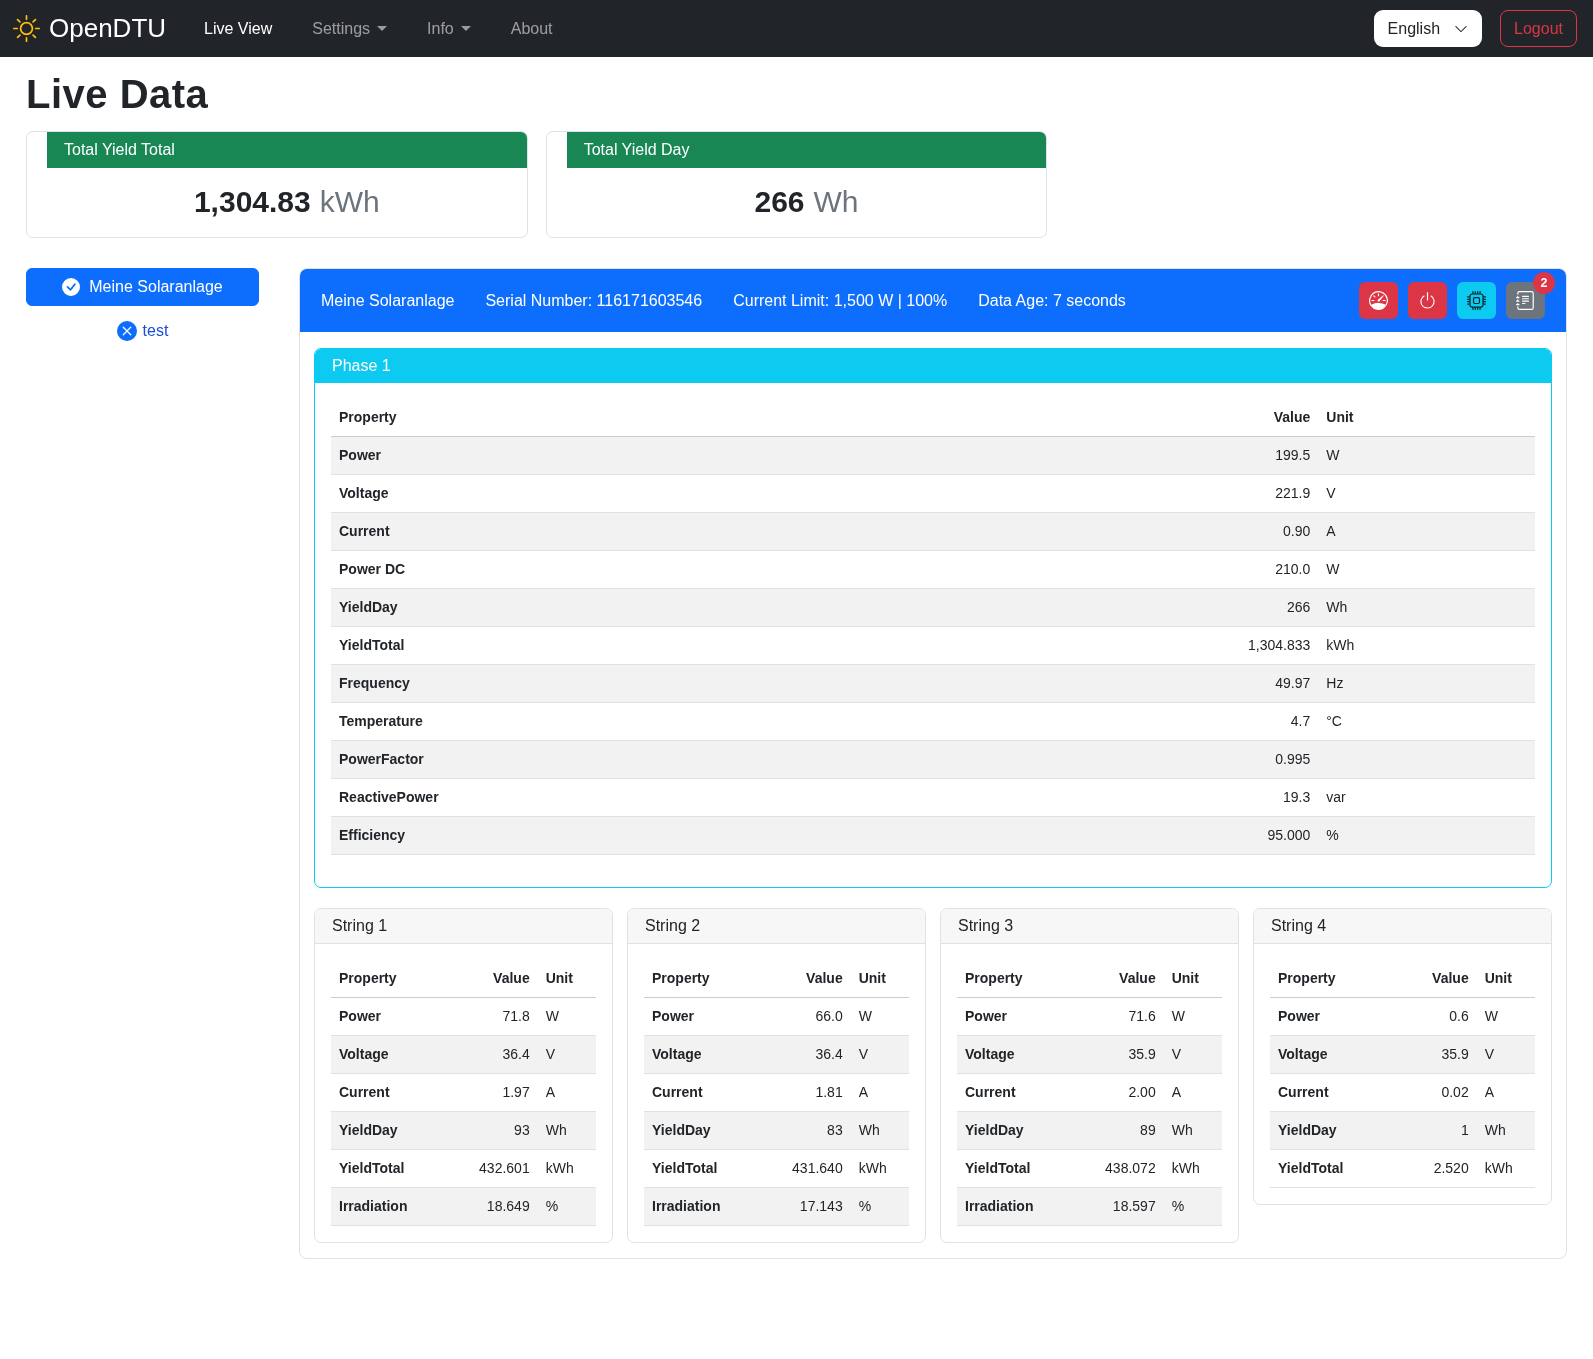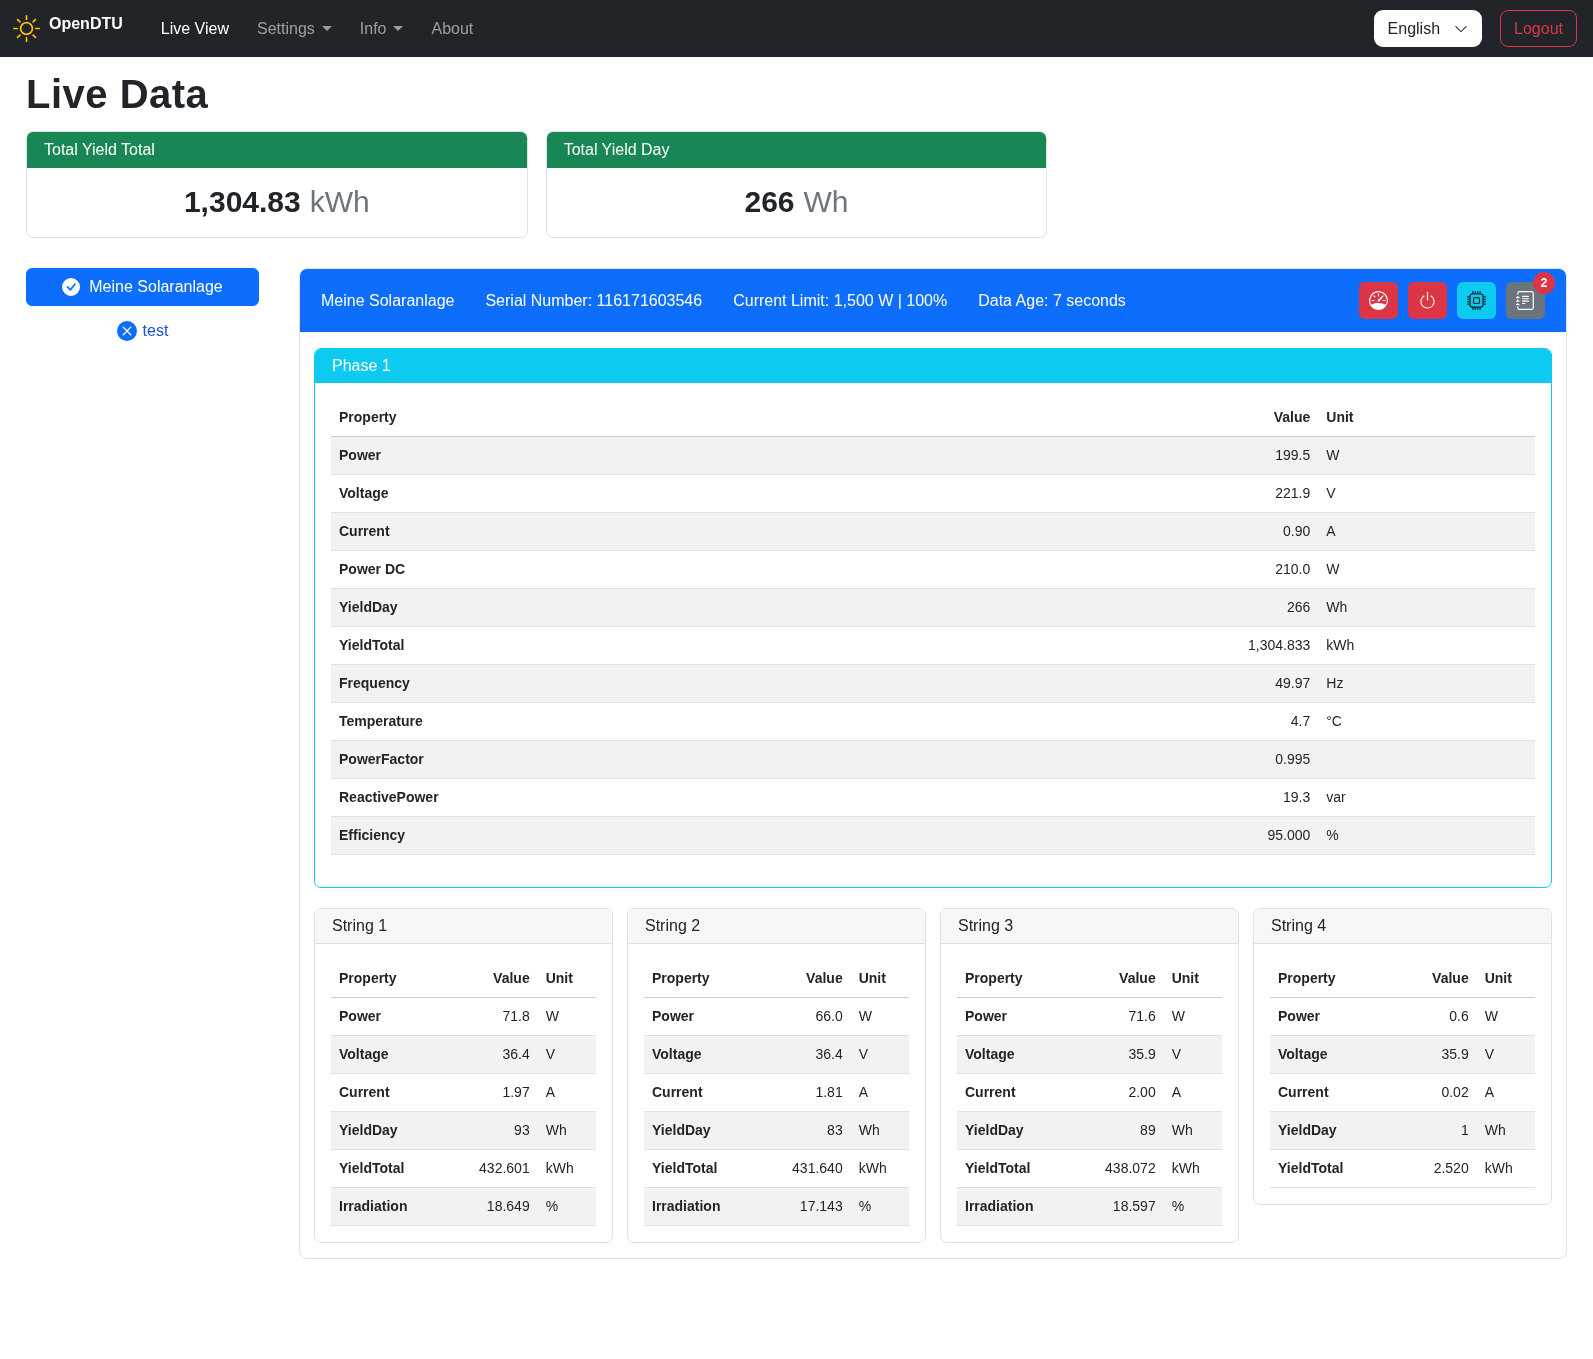--- a/index.html
+++ b/index.html
@@ -14,7 +14,7 @@
     background:#212529; height:57px; display:flex; align-items:center;
     padding:0 16px 0 13px;
   }
-  .brand { display:flex; gap:9px; color:#fff; font-size:16px; font-weight:bold; margin-right:24px; cursor:pointer;}
+  .brand { display:flex; align-items:center; gap:9px; color:#fff; font-size:26px; font-weight:normal; margin-right:24px; cursor:pointer;}
   .brand svg { width:27px; height:27px; }
   .nav-links { display:flex; align-items:center; gap:0; }
   .nav-link { color:rgba(255,255,255,.55); padding:8px 14px; cursor:pointer; display:flex; align-items:center; }

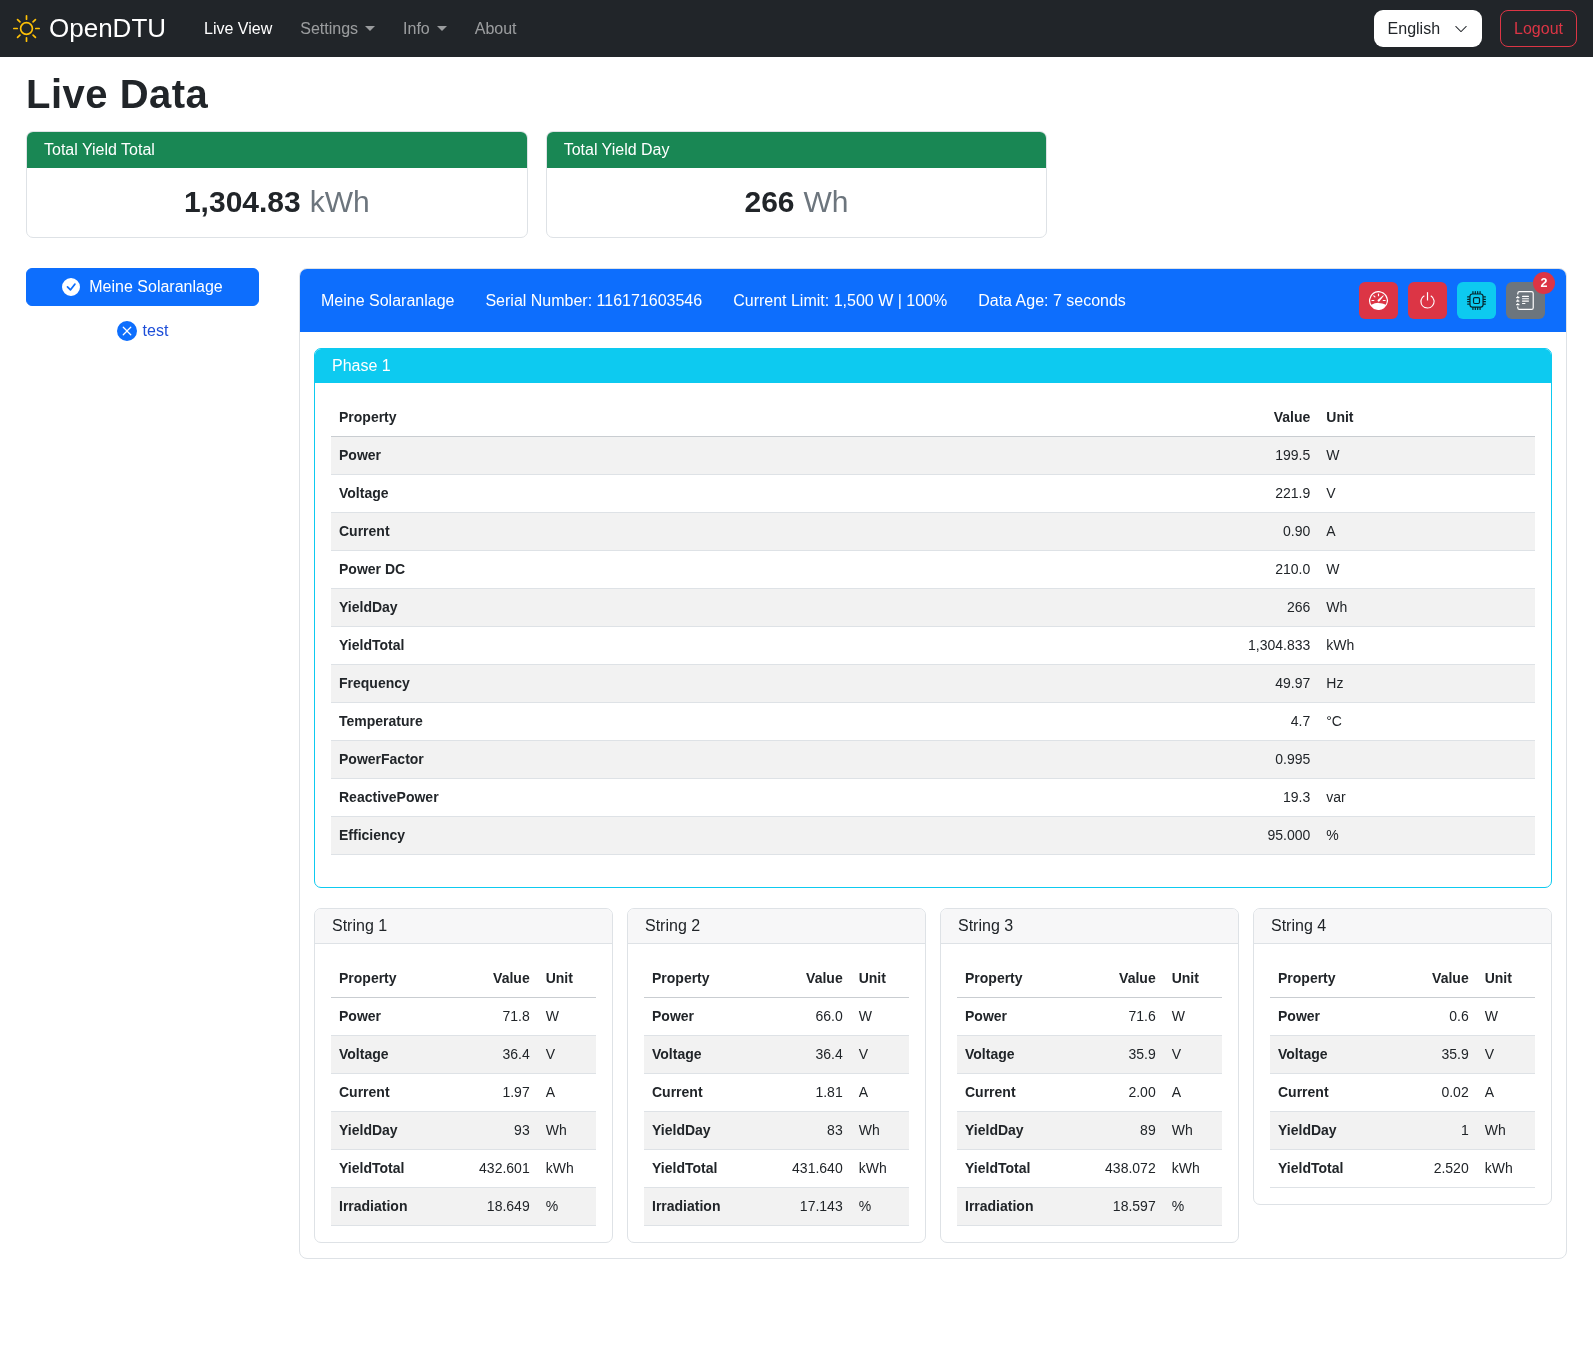--- a/index.html
+++ b/index.html
@@ -16,7 +16,7 @@
   }
   .brand { display:flex; align-items:center; gap:9px; color:#fff; font-size:26px; font-weight:normal; margin-right:24px; cursor:pointer;}
   .brand svg { width:27px; height:27px; }
-  .nav-links { display:flex; align-items:center; gap:0; }
+  .nav-links { display:flex; align-items:center; gap:12px; }
   .nav-link { color:rgba(255,255,255,.55); padding:8px 14px; cursor:pointer; display:flex; align-items:center; }
   .nav-link.active { color:#fff; }
   .caret { display:inline-block; margin-left:7px; border-top:5px solid currentColor; border-right:5px solid transparent; border-left:5px solid transparent; }

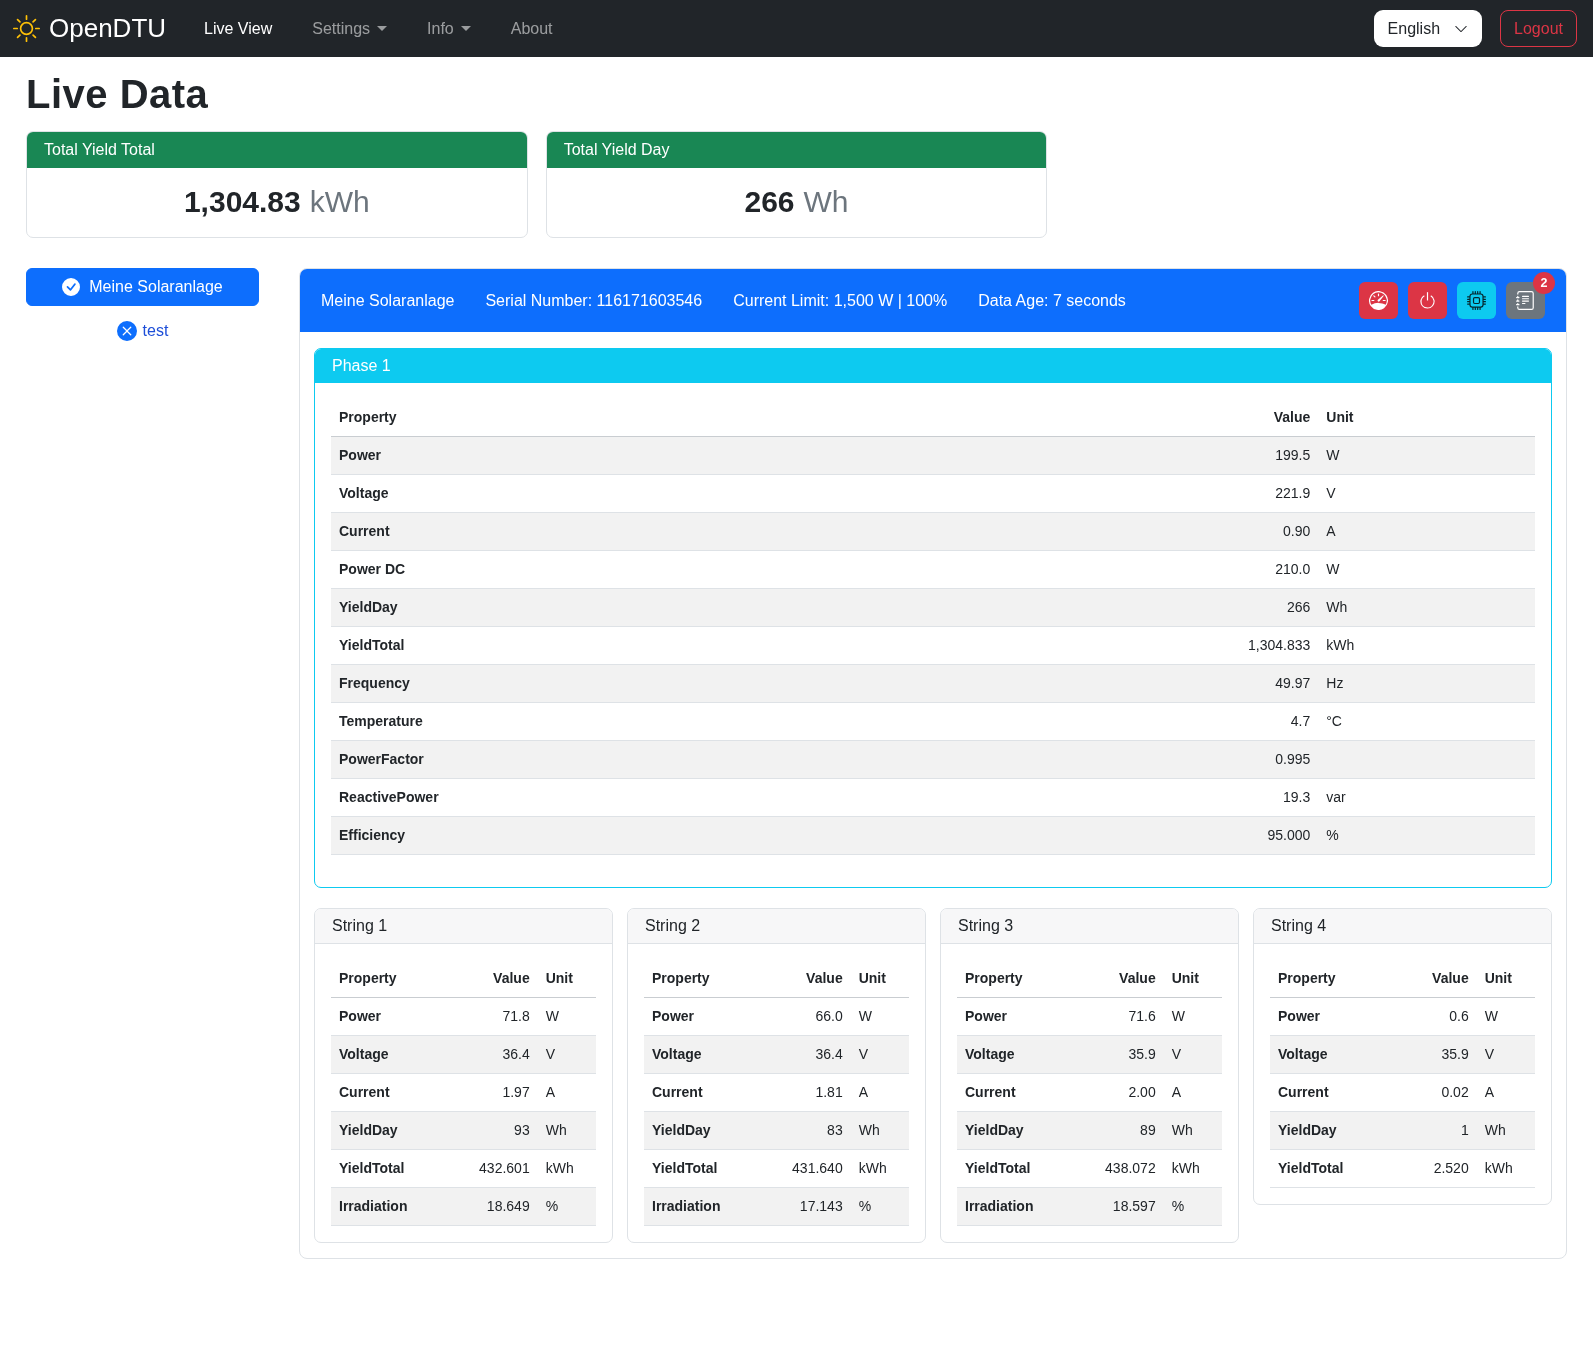--- a/index.html
+++ b/index.html
@@ -35,7 +35,7 @@
   h1.page-title { font-size:40px; font-weight:700; margin:15px 0 14px 0; letter-spacing:.5px; }
   
   .summary-row { display:grid; grid-template-columns:1fr 1fr 1fr; gap:18px; }
-  .s-card { border:1px solid #dee2e6; border-radius:7px; overflow:hidden; background:#fff; }
+  .s-card { border:1px solid #dee2e6; border-radius:7px; overflow:hidden; background:#fff;padding-left:20px; }
   .s-card .s-head { background:#198754; color:#fff; padding:9px 17px; font-size:16px; }
   .s-card .s-body { text-align:center; padding:17px 16px 18px; }
   .s-value { font-size:30px; font-weight:600; color:#212529; }

